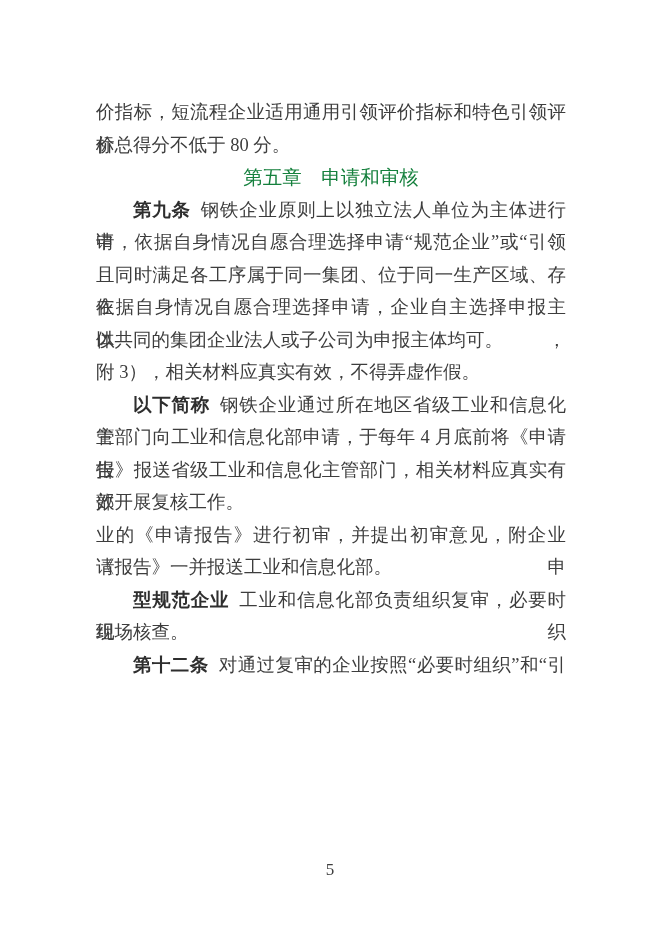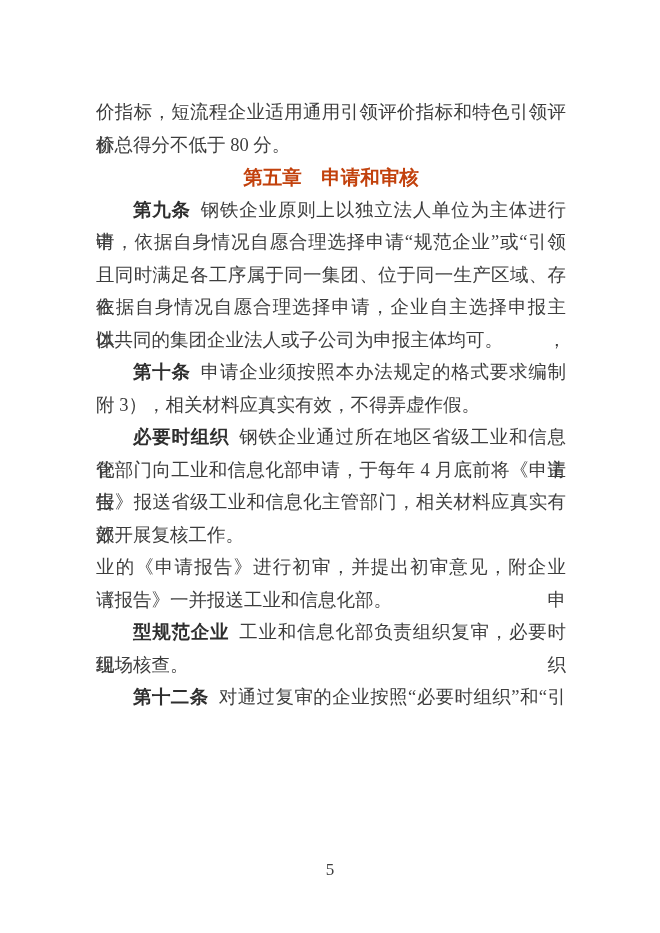--- a/index.html
+++ b/index.html
@@ -41,12 +41,12 @@
   }
   .chapter {
     font-family: "Liberation Sans", "DejaVu Sans", sans-serif;
-    font-weight: 700;
+    font-weight: 400;
     font-size: 19.5px;
     line-height: 32.5px;
     height: 32.5px;
     text-align: center;
-    color: #c2410c;
+    color: #15803d;
   }
   .page-number {
     position: absolute;

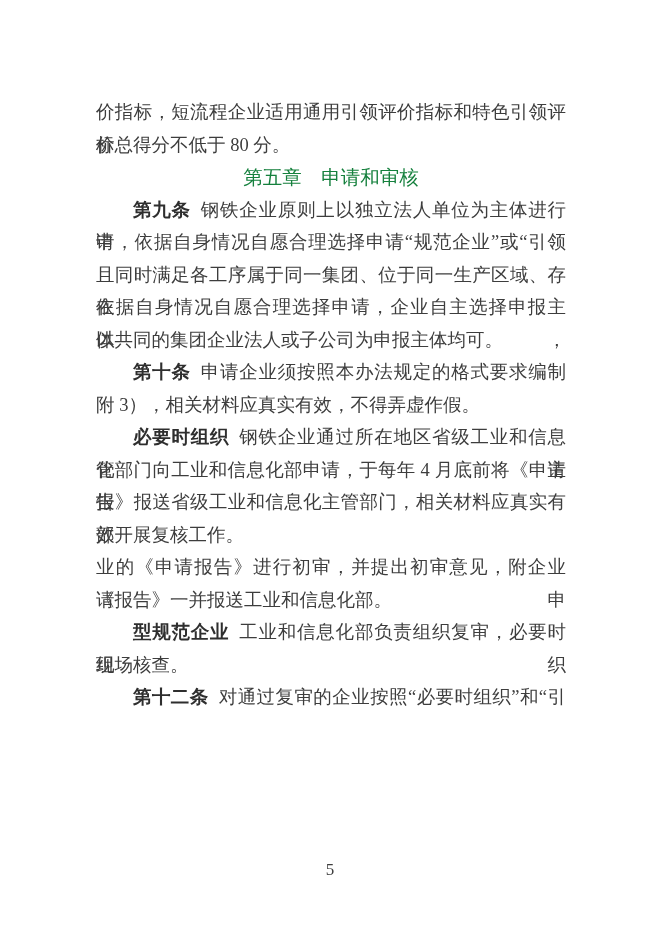--- a/index.html
+++ b/index.html
@@ -76,7 +76,6 @@
     <div class="ln j">依据自身情况自愿合理选择申请，企业自主选择申报主体，</div>
     <div class="ln">以共同的集团企业法人或子公司为申报主体均可。</div>
 
-    <div class="ln j ind"><span class="term">第十条</span><span>申请企业须按照本办法规定的格式要求编制</span></div>
     <div class="ln">附 3），相关材料应真实有效，不得弄虚作假。</div>
 
     <div class="ln j ind"><span class="term">必要时组织</span><span>钢铁企业通过所在地区省级工业和信息化主</span></div>

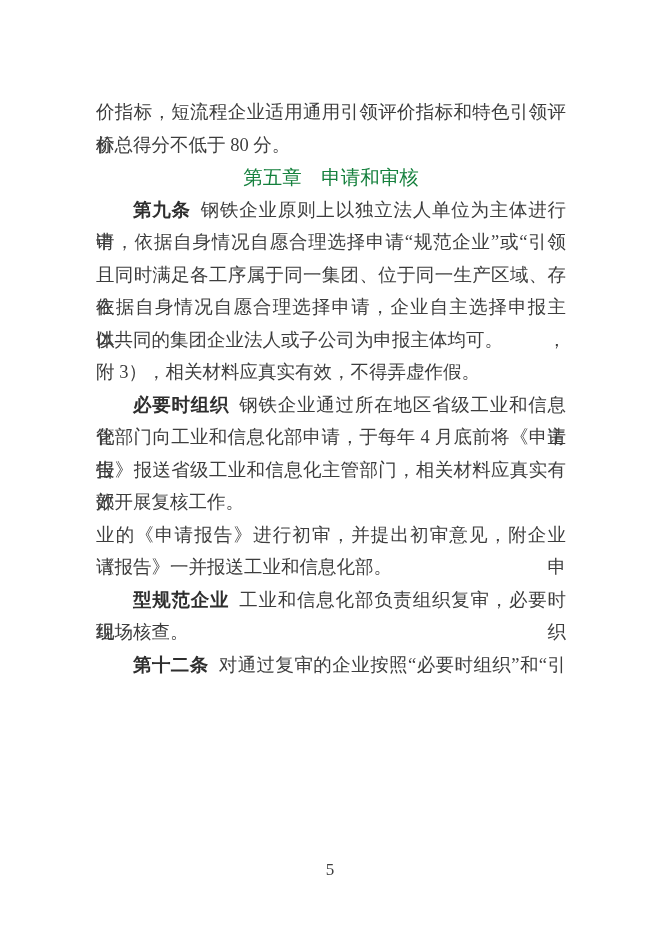--- a/index.html
+++ b/index.html
@@ -78,7 +78,7 @@
 
     <div class="ln">附 3），相关材料应真实有效，不得弄虚作假。</div>
 
-    <div class="ln j ind"><span class="term">必要时组织</span><span>钢铁企业通过所在地区省级工业和信息化主</span></div>
+    <div class="ln j ind"><span class="term">以下简称</span><span>钢铁企业通过所在地区省级工业和信息化主</span></div>
     <div class="ln j">管部门向工业和信息化部申请，于每年 4 月底前将《申请报</div>
     <div class="ln j">告》报送省级工业和信息化主管部门，相关材料应真实有效</div>
     <div class="ln">部开展复核工作。</div>

